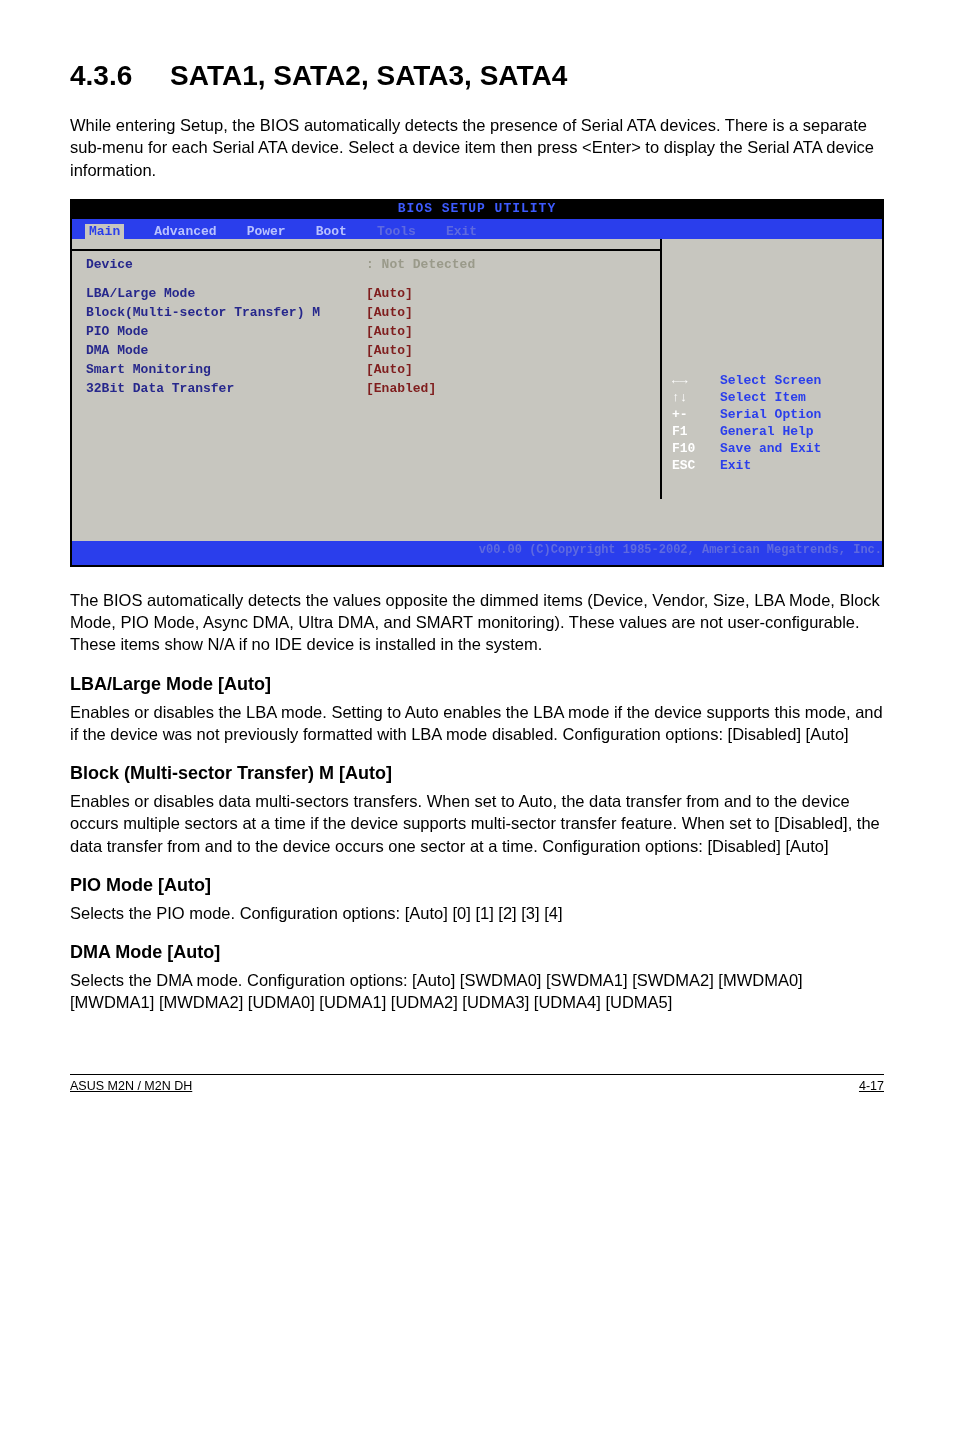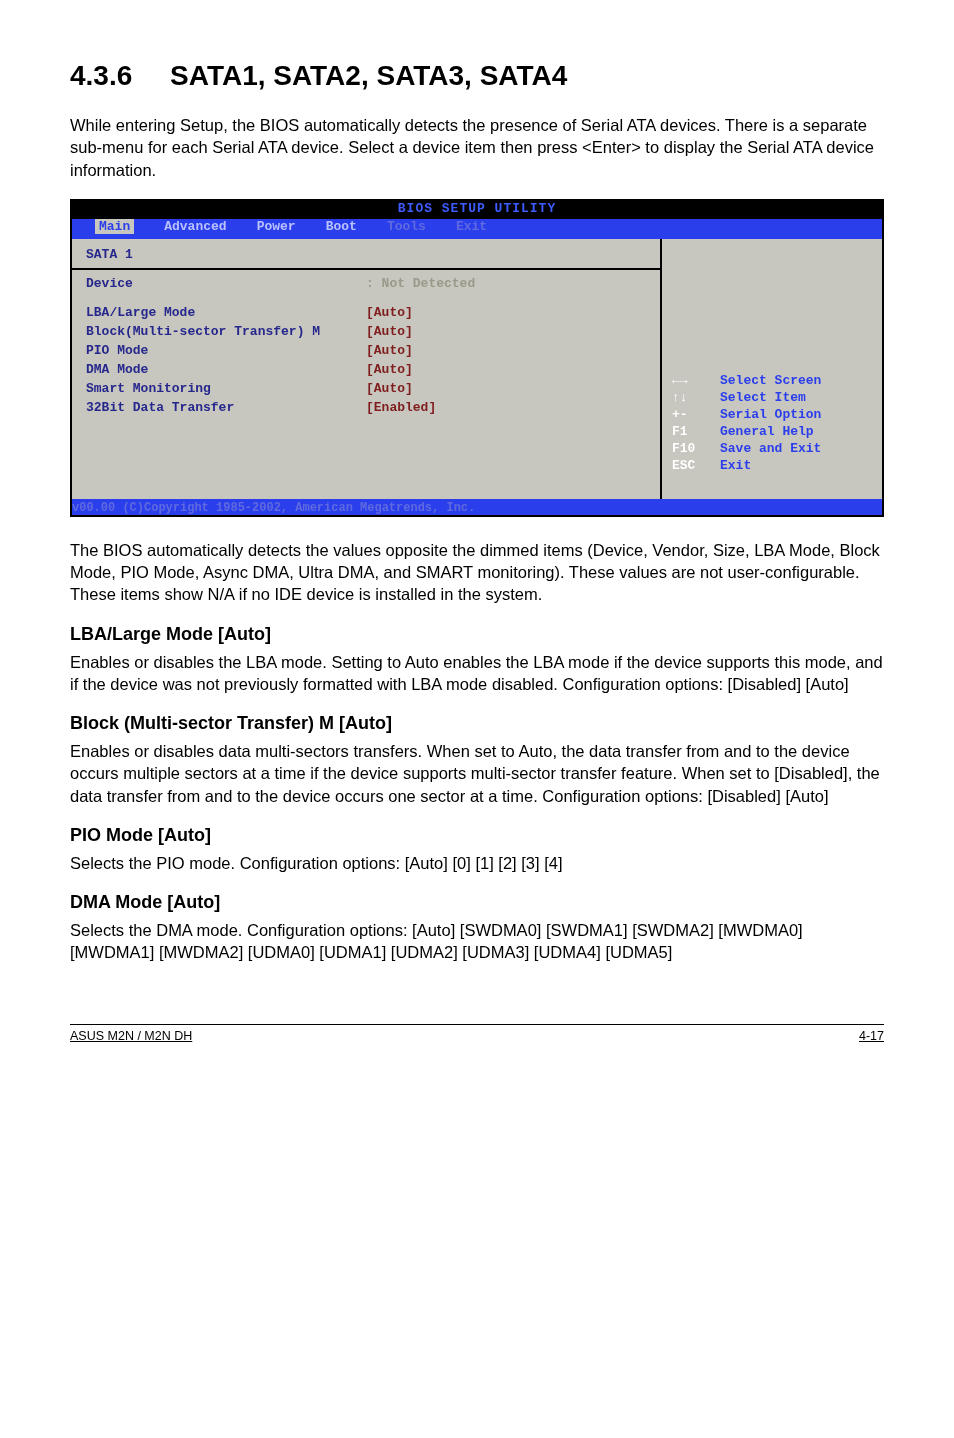--- a/index.html
+++ b/index.html
@@ -53,8 +53,8 @@
     color: #fff;
     display: flex;
     height: 20px;
-    align-items: flex-start;
-    padding-left: 23px;
+    align-items: flex-end;
+    padding-left: 13px;
     gap: 30px;
   }
   .bios-tab {

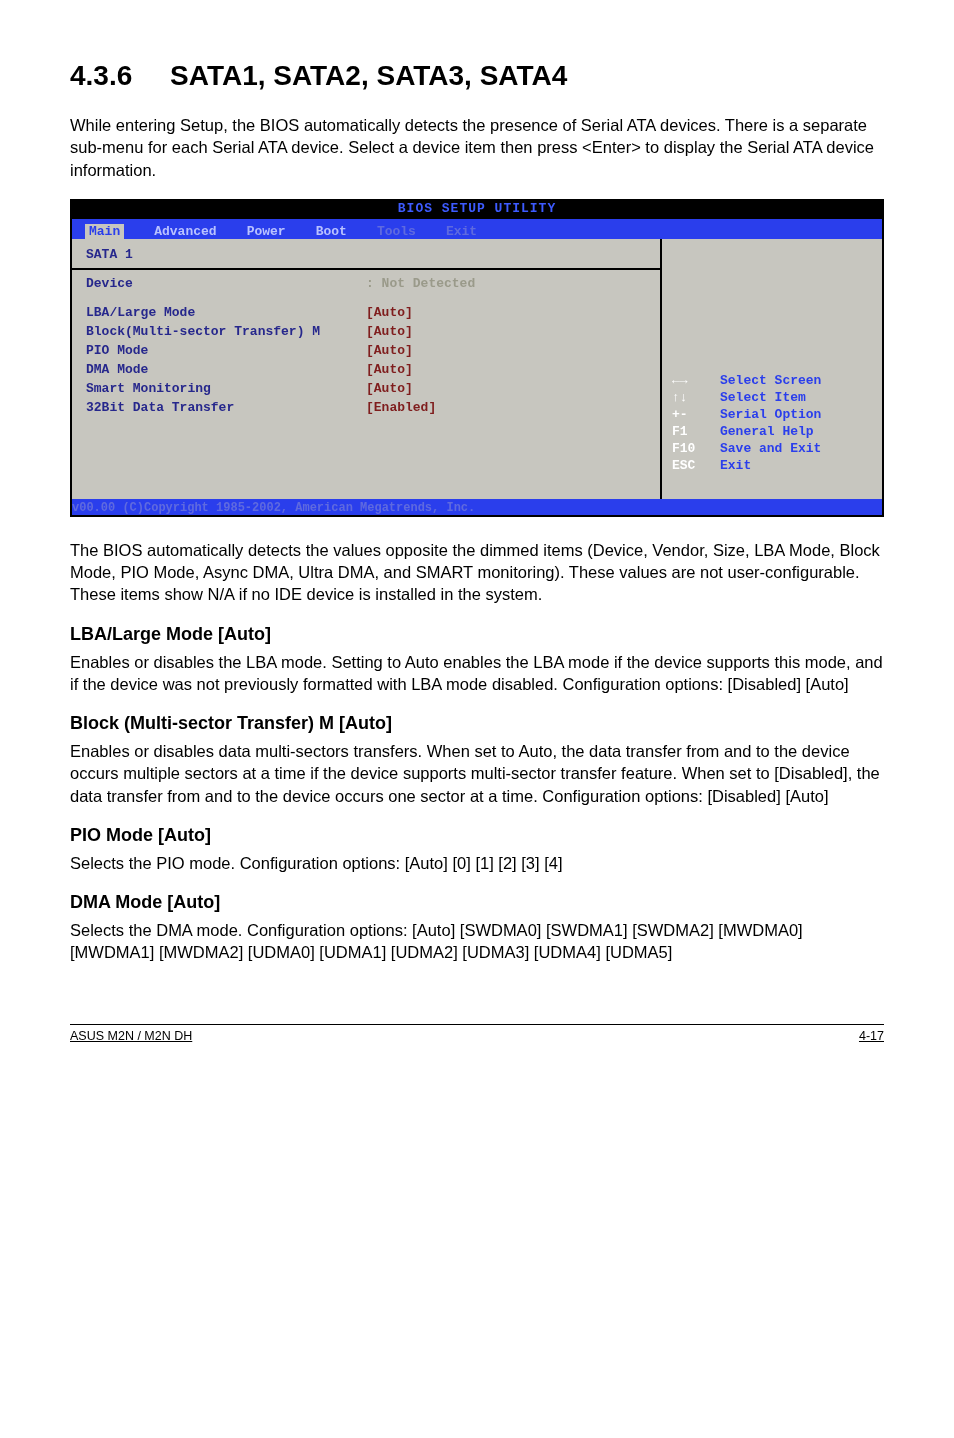--- a/index.html
+++ b/index.html
@@ -169,9 +169,6 @@
   </div>
   <div class="bios-body">
     <div class="bios-left">
-      <div class="bios-row">
-        <span>SATA 1</span>
-      </div>
       <hr class="bios-divider">
       <div class="bios-row">
         <span class="bios-label">Device</span>

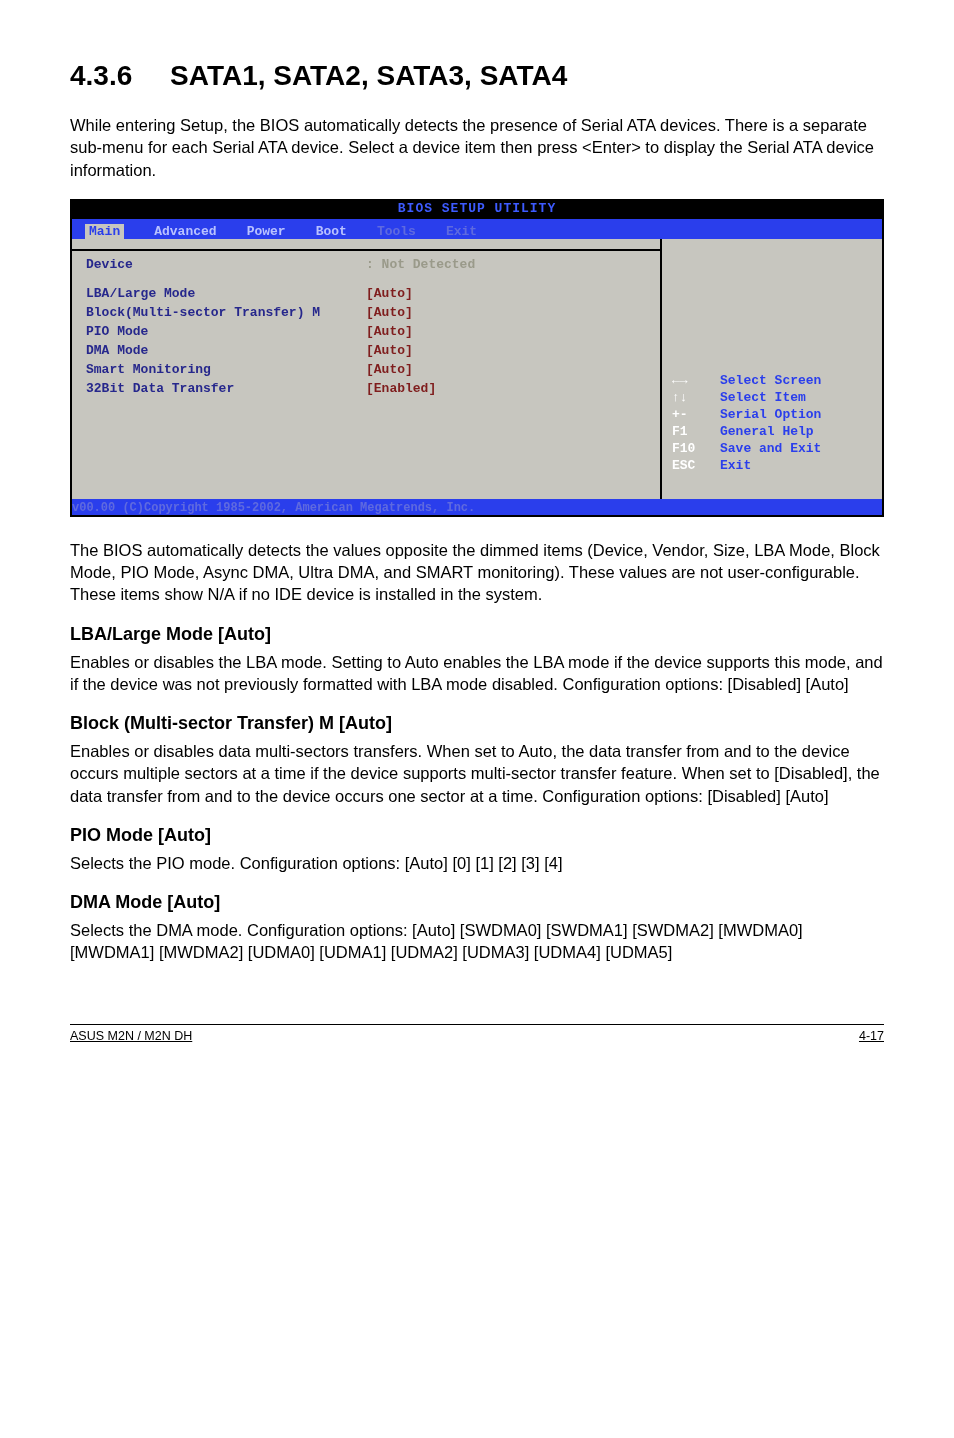--- a/index.html
+++ b/index.html
@@ -121,10 +121,11 @@
   .bios-footer {
     background: #2a3eec;
     color: #5f6adf;
-    text-align: left;
-    height: 16px;
+    text-align: right;
+    height: 24px;
     font-size: 12px;
     line-height: 18px;
+    margin-top: 42px;
   }
   .sub-heading {
     font-size: 18px;

